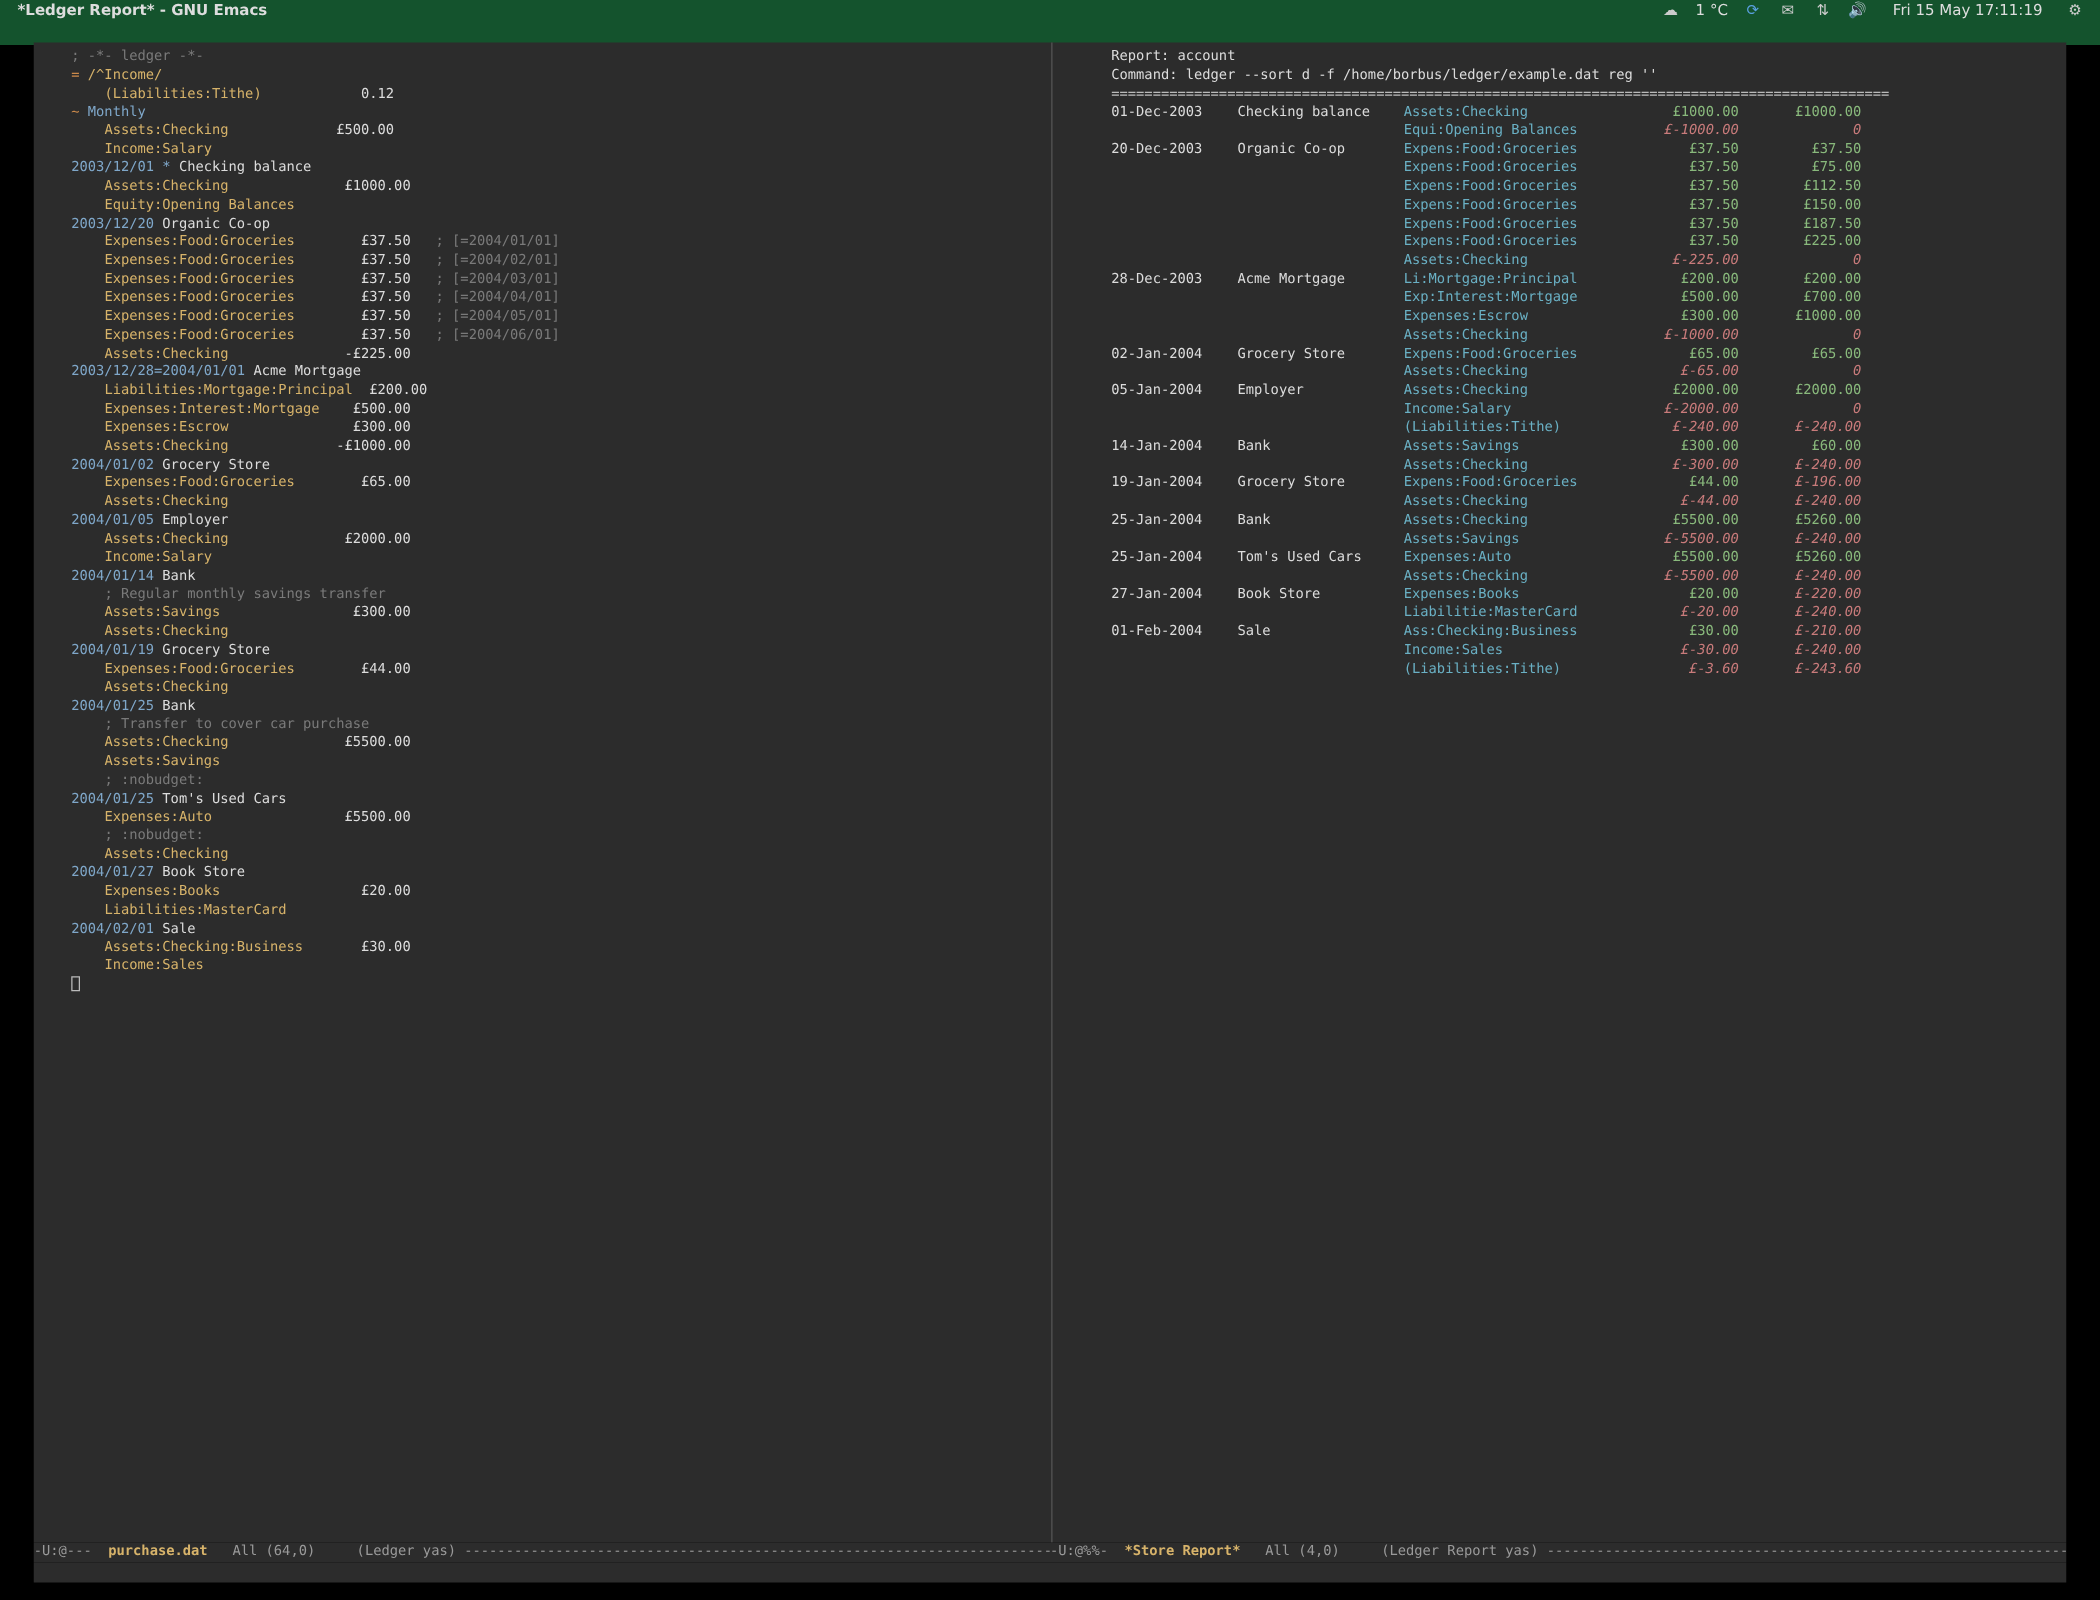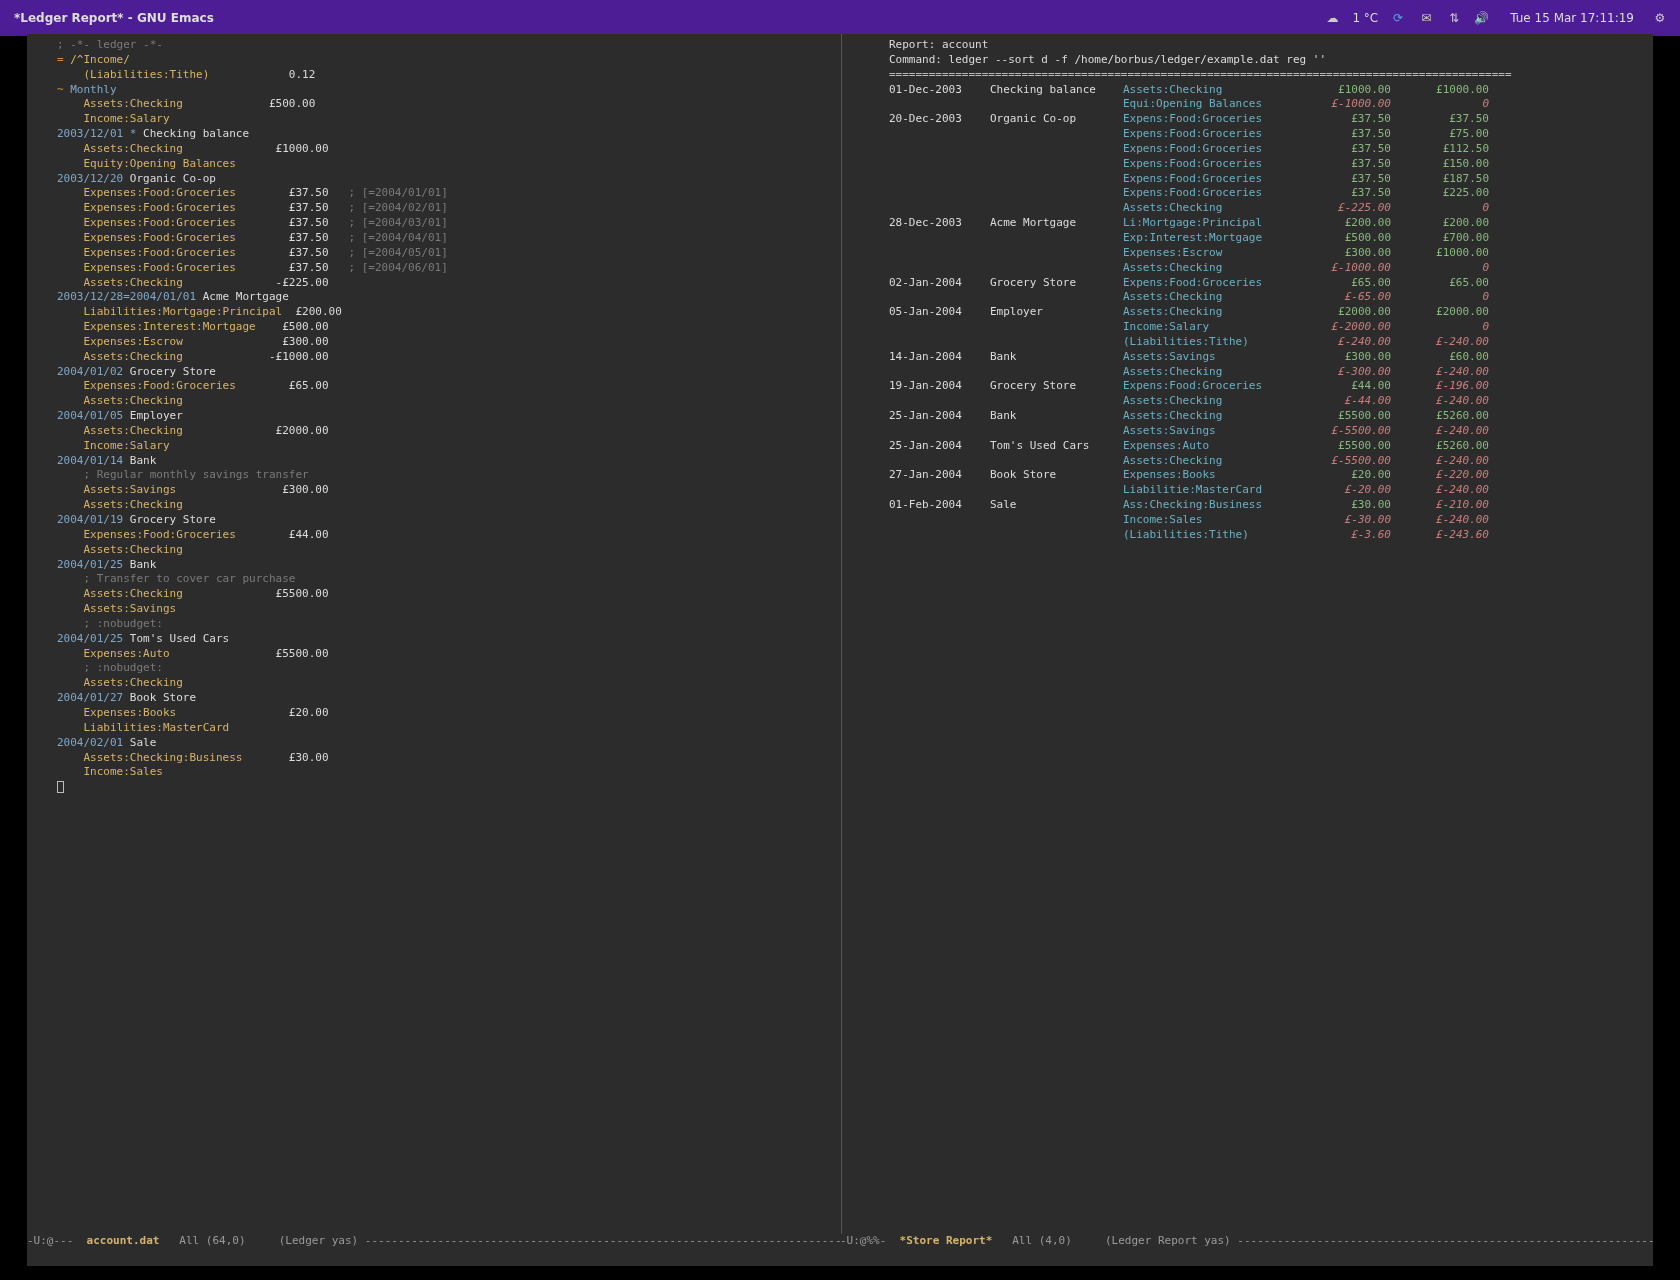--- a/index.html
+++ b/index.html
@@ -18,9 +18,9 @@
     position:absolute;
     top:0; left:0; right:0;
     height:36px;
-    background:#4c1d95;
+    background:#14532d;
     display:flex;
-    align-items:center;
+    align-items:flex-start;
     font-family:"DejaVu Sans",sans-serif;
     font-size:12px;
     color:#ddd;

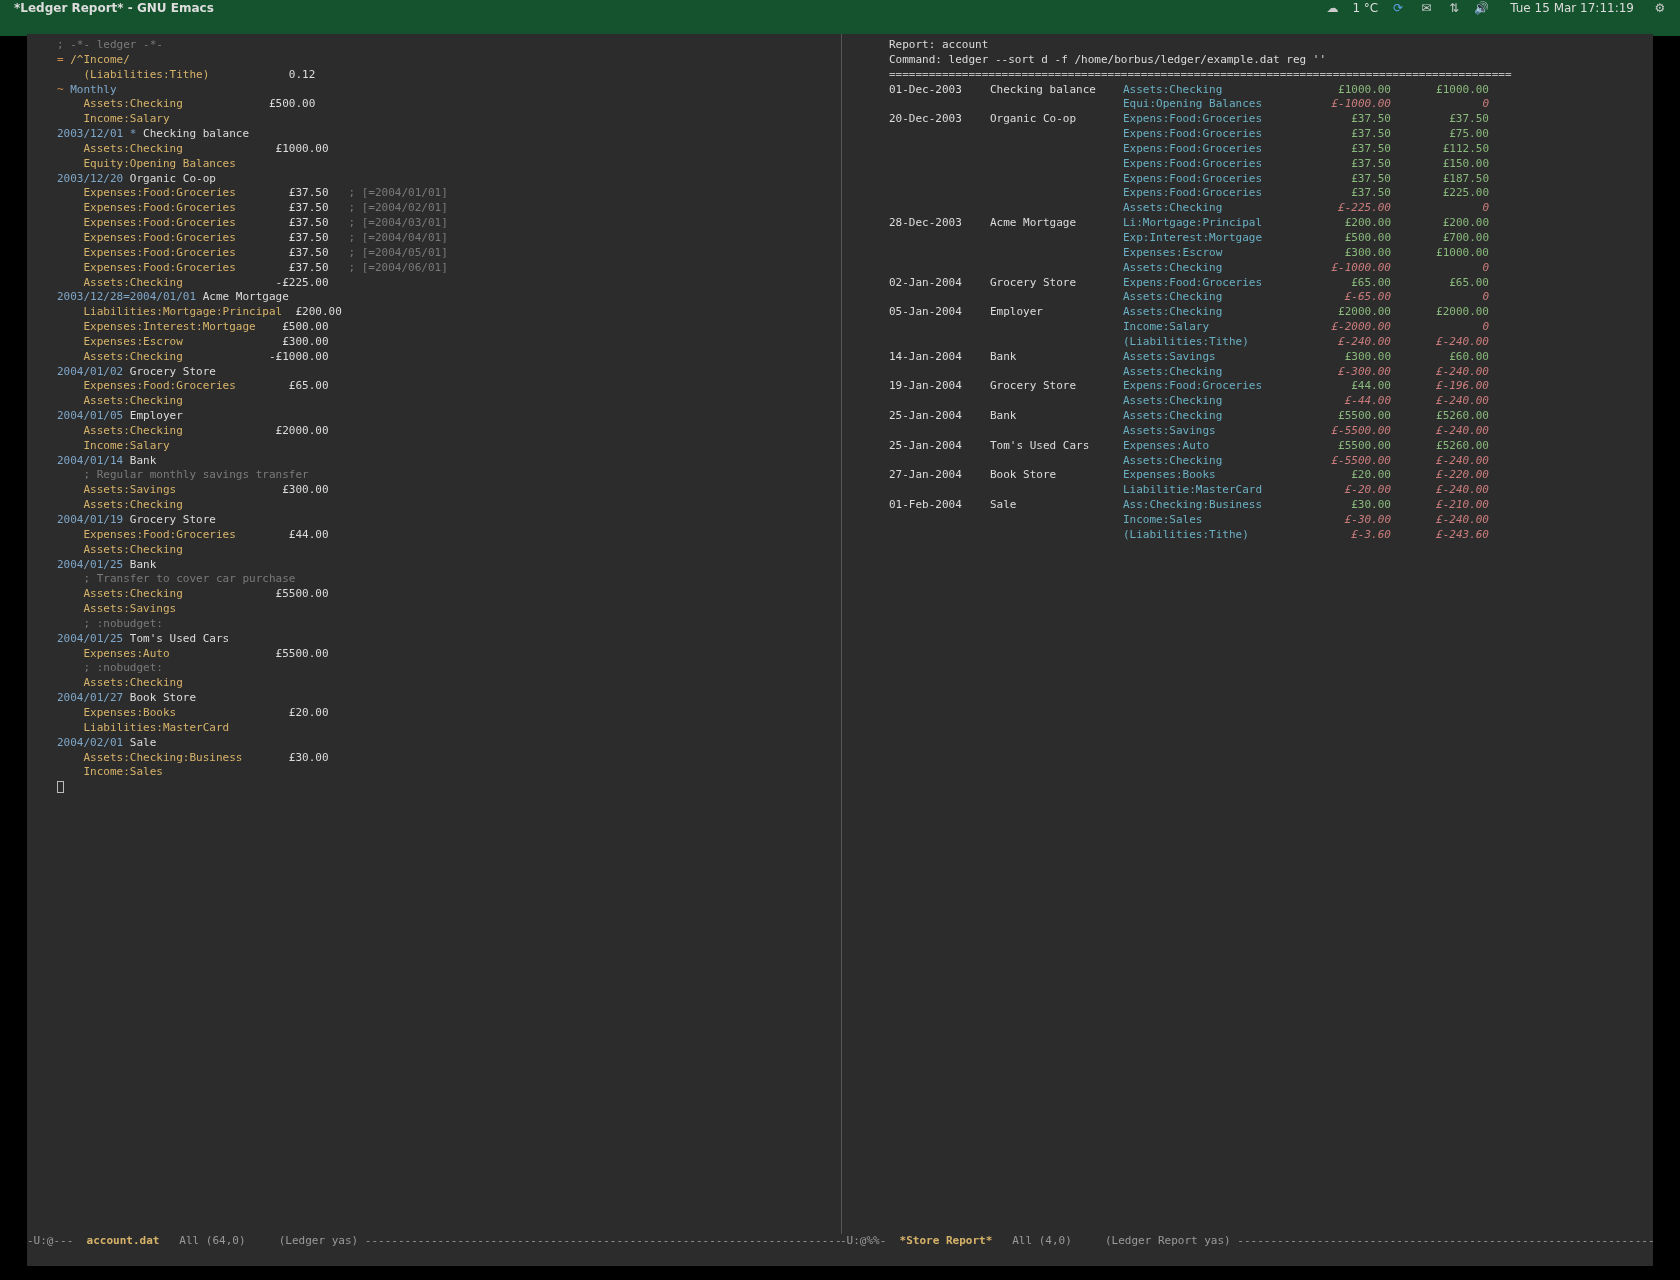--- a/index.html
+++ b/index.html
@@ -99,7 +99,7 @@
     <span class="tray-icon">✉</span>
     <span class="tray-icon">⇅</span>
     <span class="tray-icon">🔊</span>
-    <span class="clock">Tue 15 Mar 17:11:19</span>
+    <span class="clock">Fri 15 May 17:11:19</span>
     <span class="tray-icon">⚙</span>
   </div>
 </div>

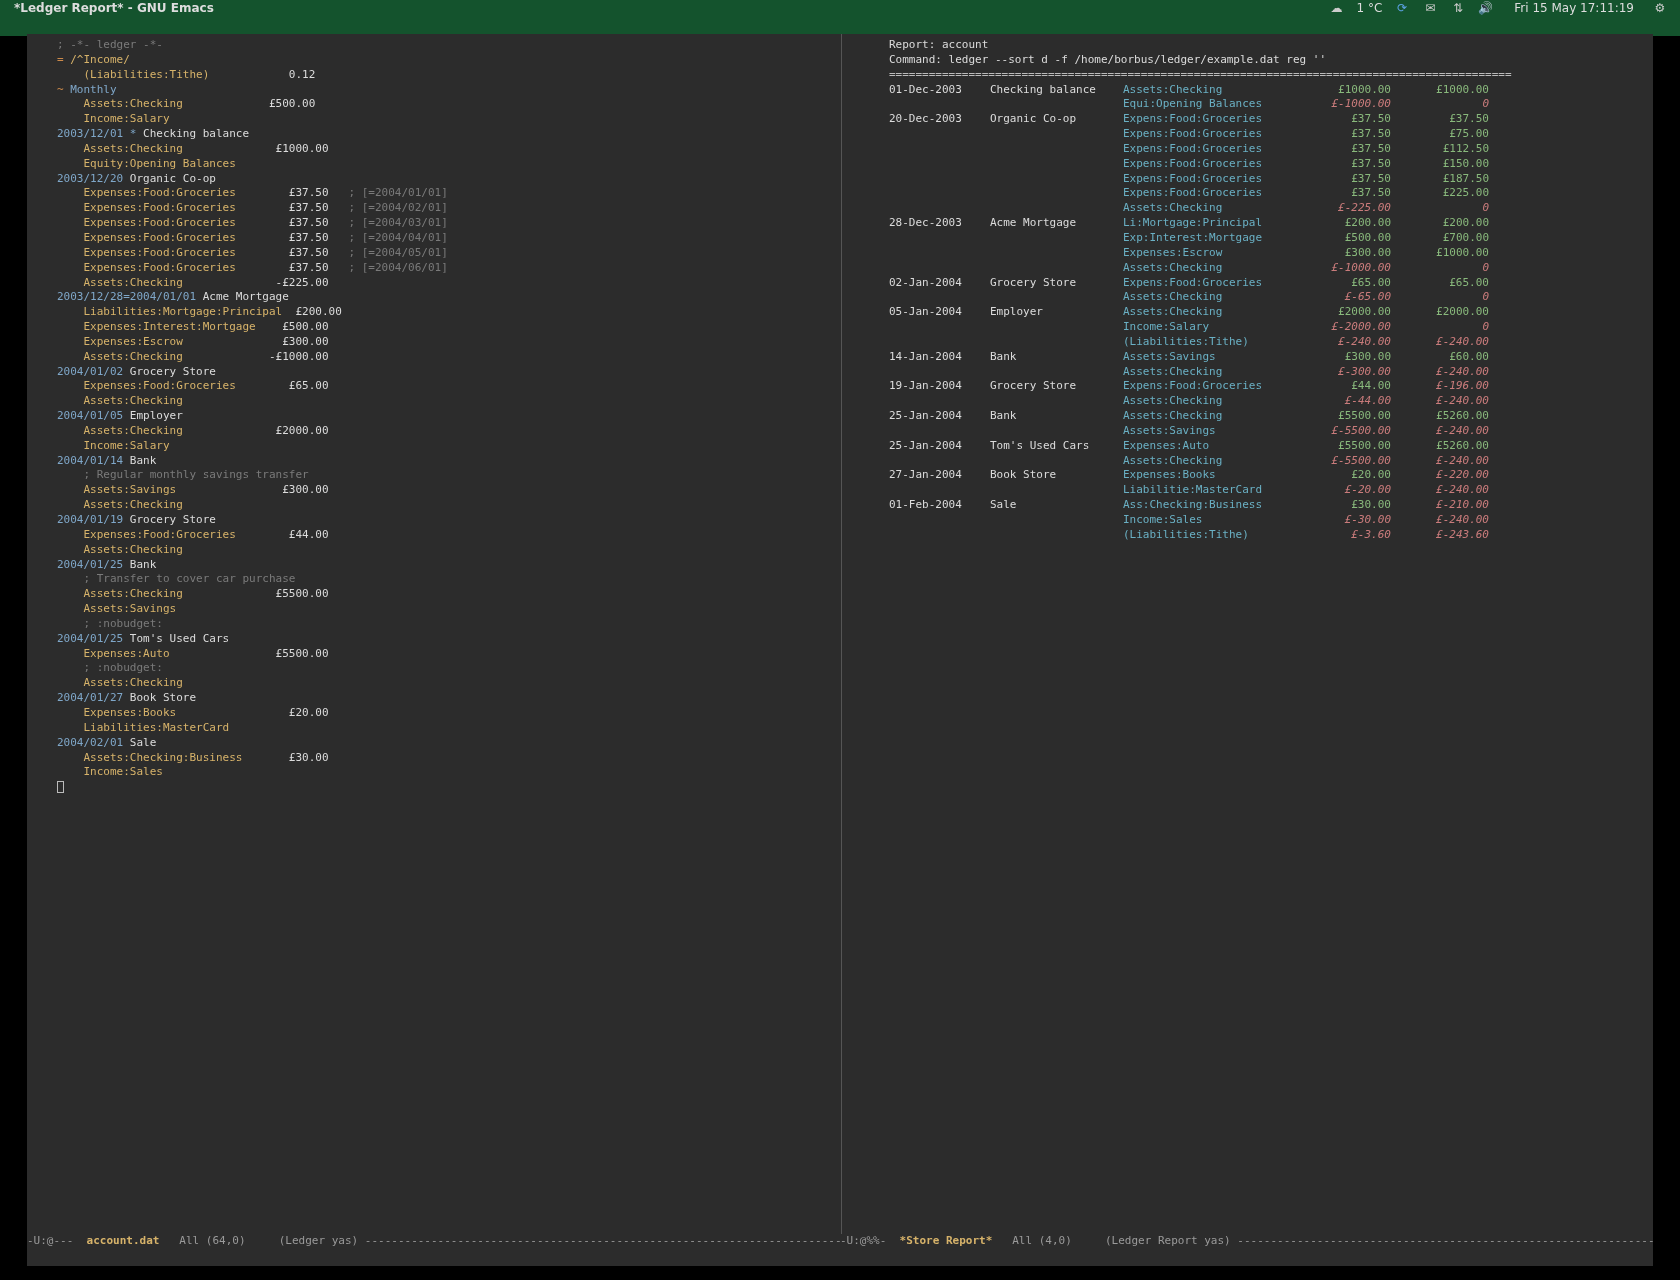--- a/index.html
+++ b/index.html
@@ -117,7 +117,7 @@
 </div>
 
 <div class="modelines">
-  <div class="ml" id="ml-left">-U:@---  <span class="buf-name">account.dat</span>   All (64,0)     (Ledger yas) --------------------------------------------------------------------------------------------------------------------------------------------------------------------------------------------------------</div>
+  <div class="ml" id="ml-left">-U:@---  <span class="buf-name">purchase.dat</span>   All (64,0)     (Ledger yas) --------------------------------------------------------------------------------------------------------------------------------------------------------------------------------------------------------</div>
   <div class="ml" id="ml-right">-U:@%%-  <span class="buf-name">*Store Report*</span>   All (4,0)     (Ledger Report yas) --------------------------------------------------------------------------------------------------------------------------------------------------------------------------------------------------------</div>
 </div>
 <div class="minibuf"></div>

